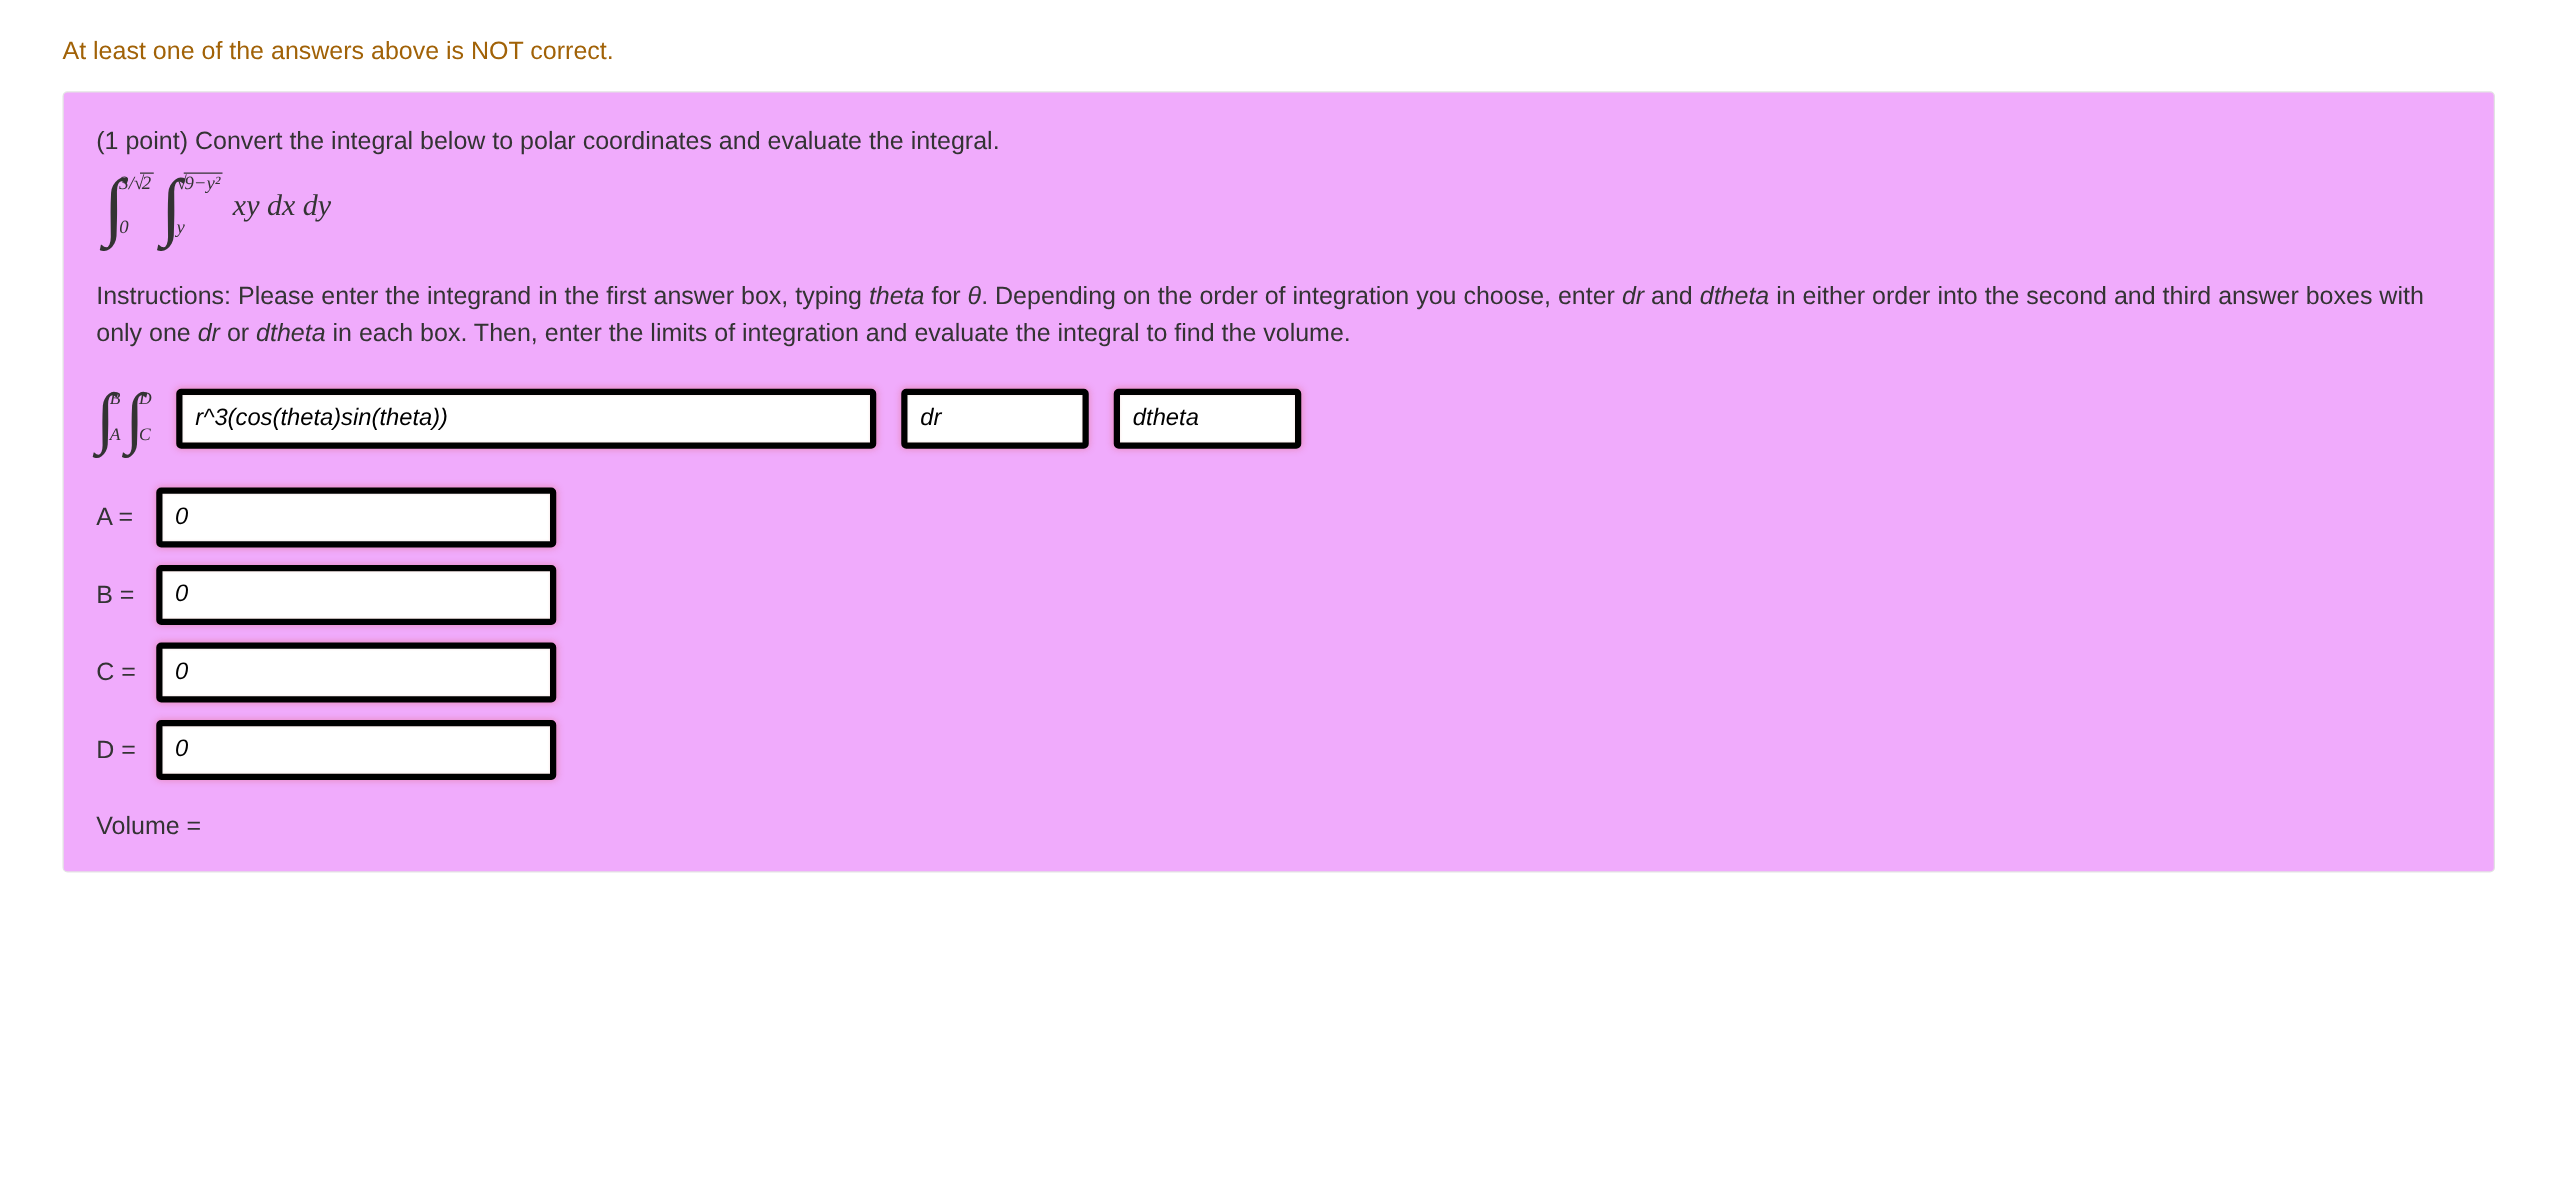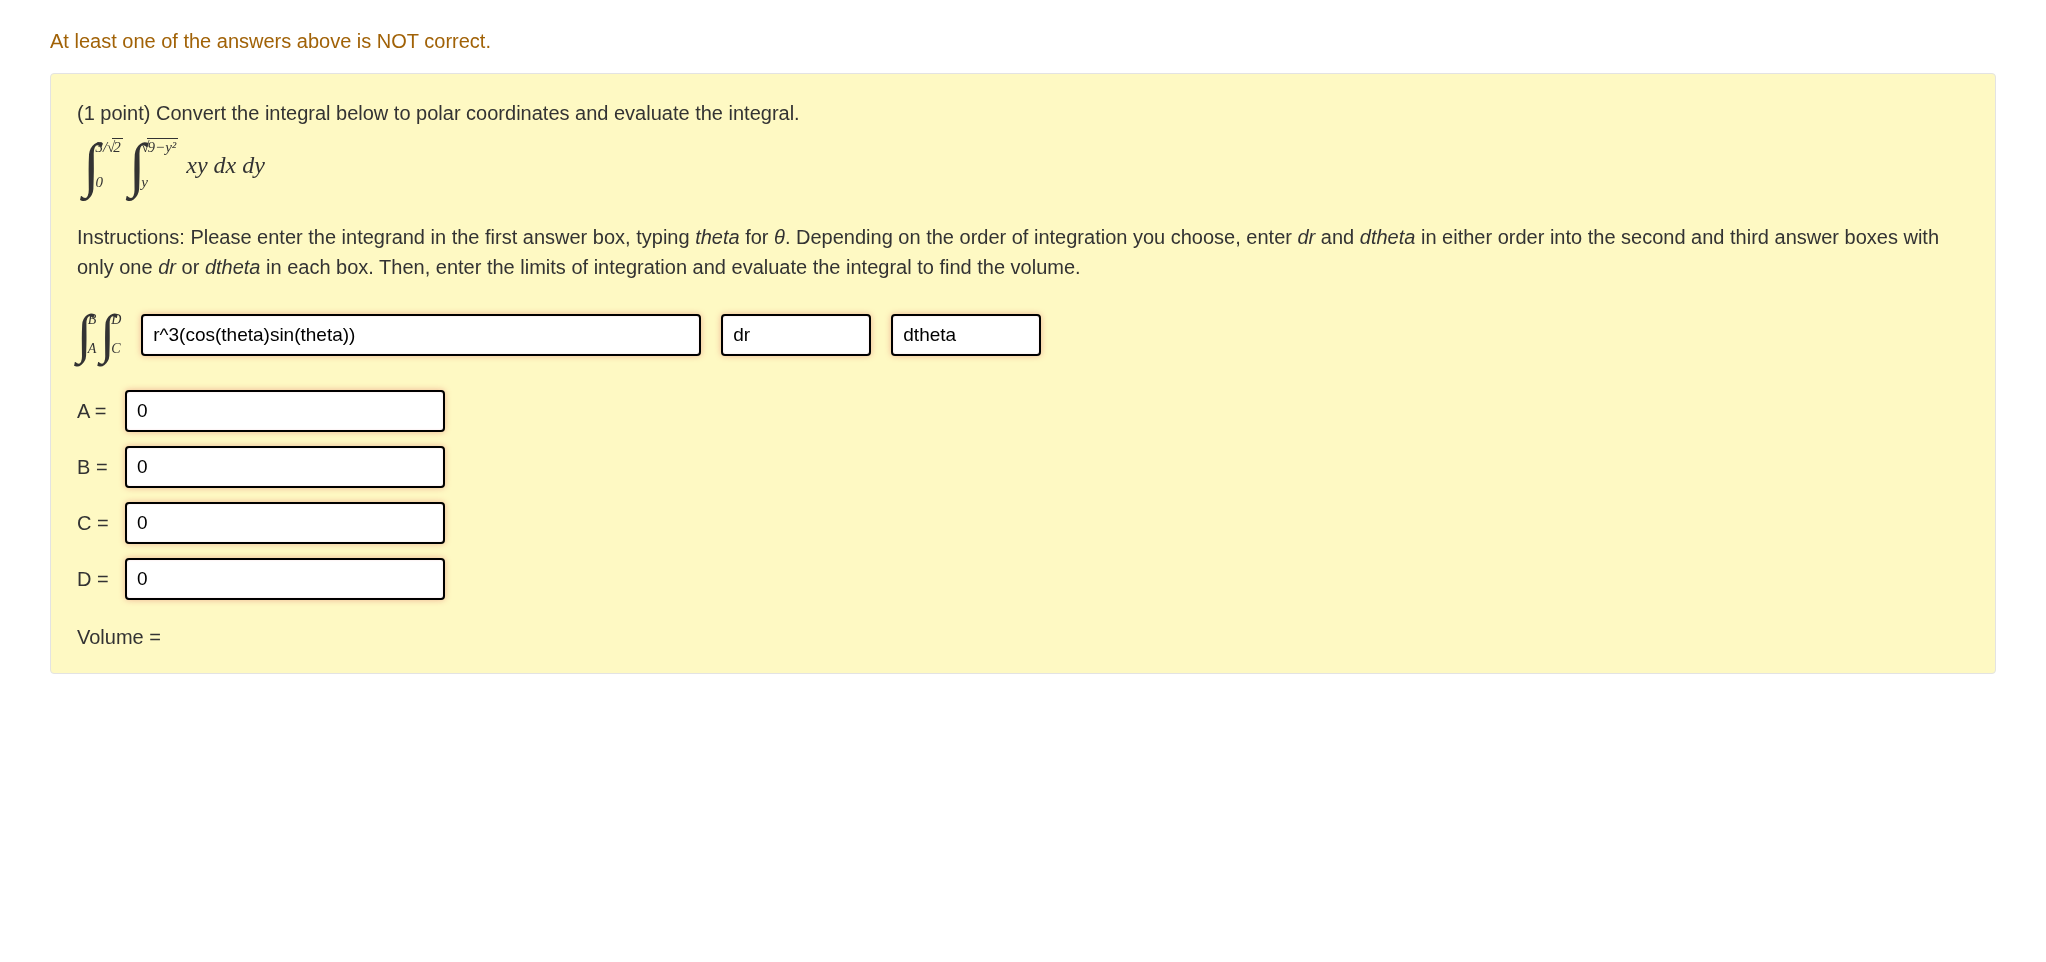--- a/index.html
+++ b/index.html
@@ -16,7 +16,7 @@
     margin-bottom: 20px;
   }
   .problem-panel {
-    background: #fef9c3;
+    background: #f0abfc;
     border: 1px solid #e3e3e3;
     border-radius: 4px;
     padding: 24px 26px;

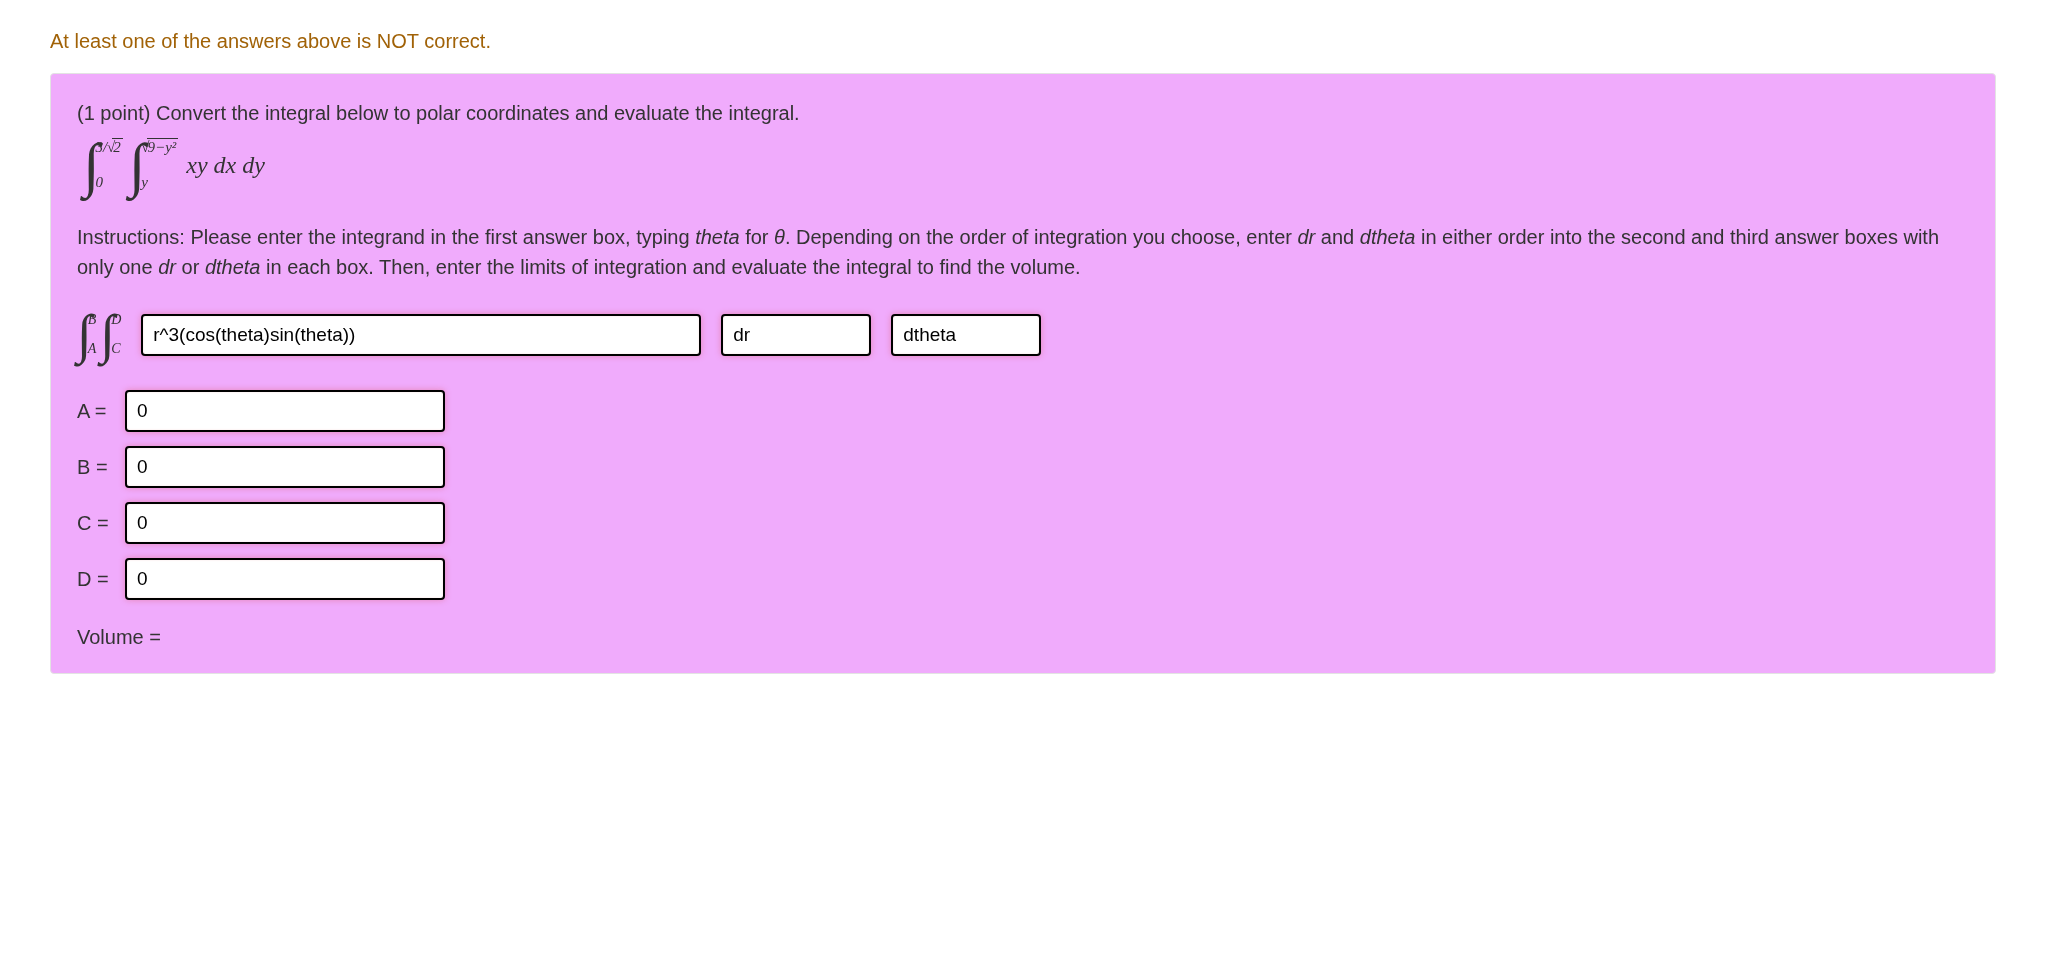--- a/index.html
+++ b/index.html
@@ -101,8 +101,9 @@
 
   
   .incorrect {
-    border: 2px solid #000000;
+    border: 5px solid #000000;
     box-shadow: 0 0 6px rgba(220,80,80,0.4), inset 0 0 2px rgba(220,80,80,0.2);
+    font-style: italic;
   }
   .correct {
     border: 1px solid #a8d8a8;

